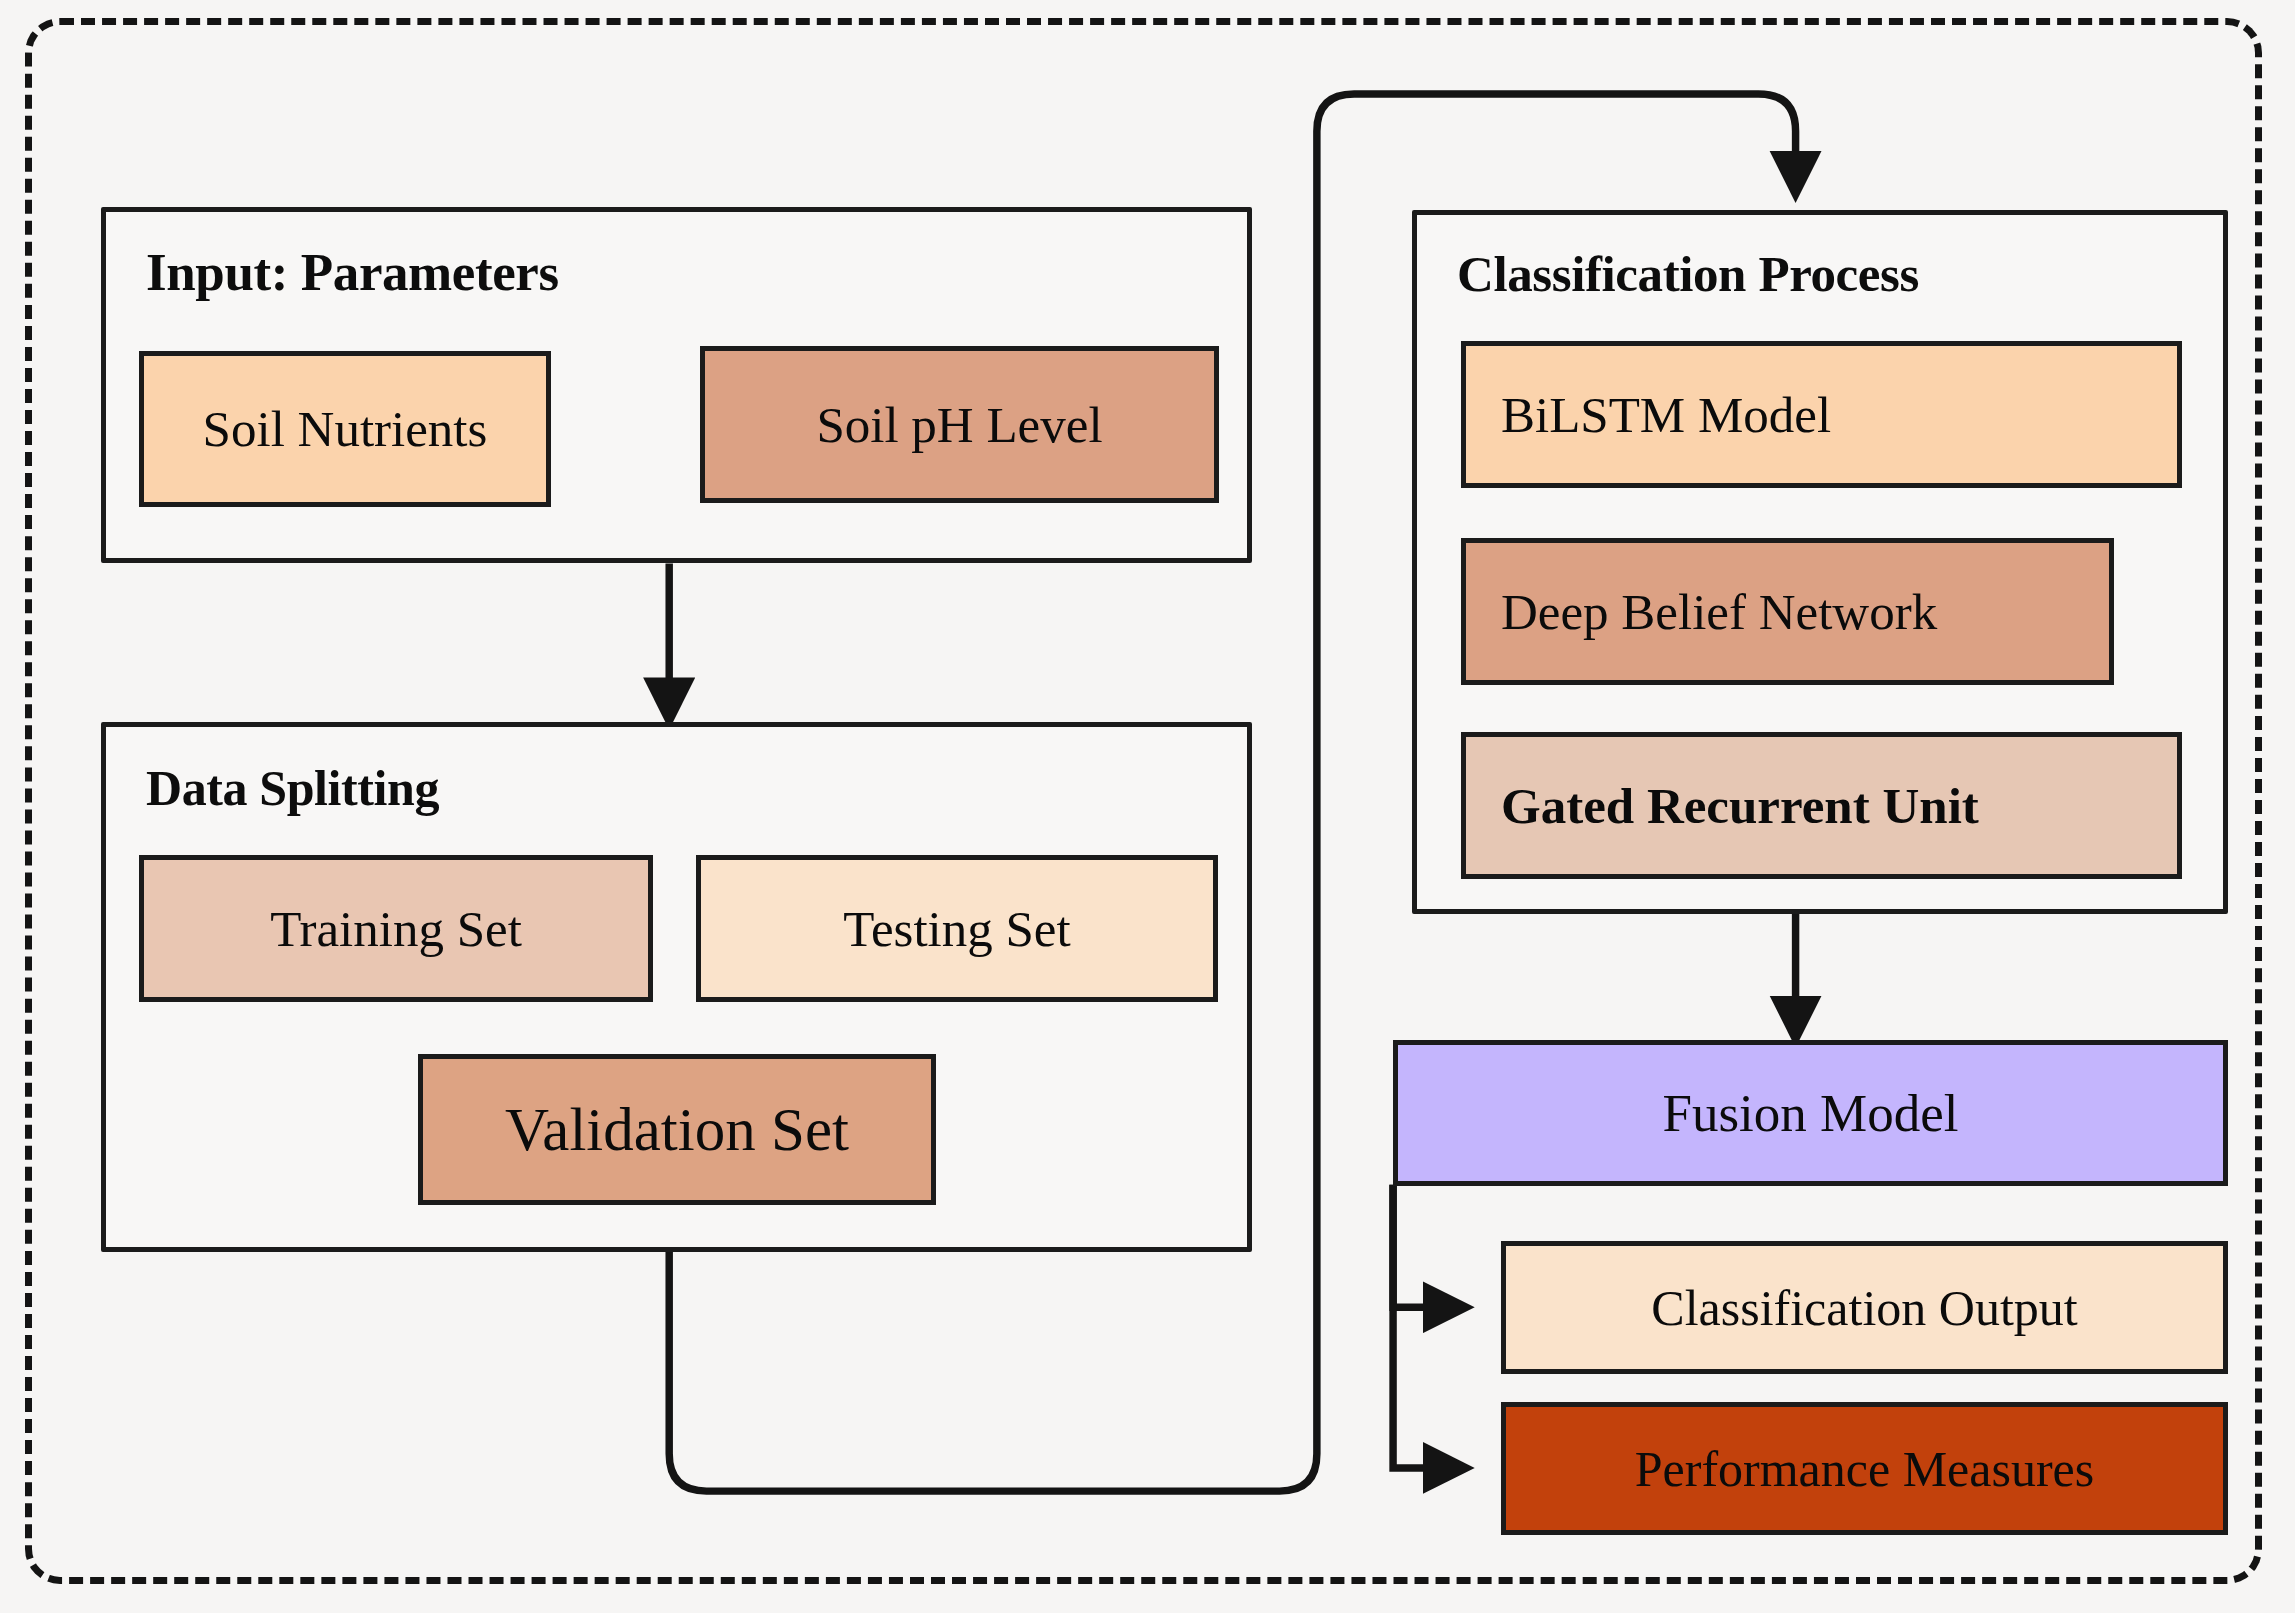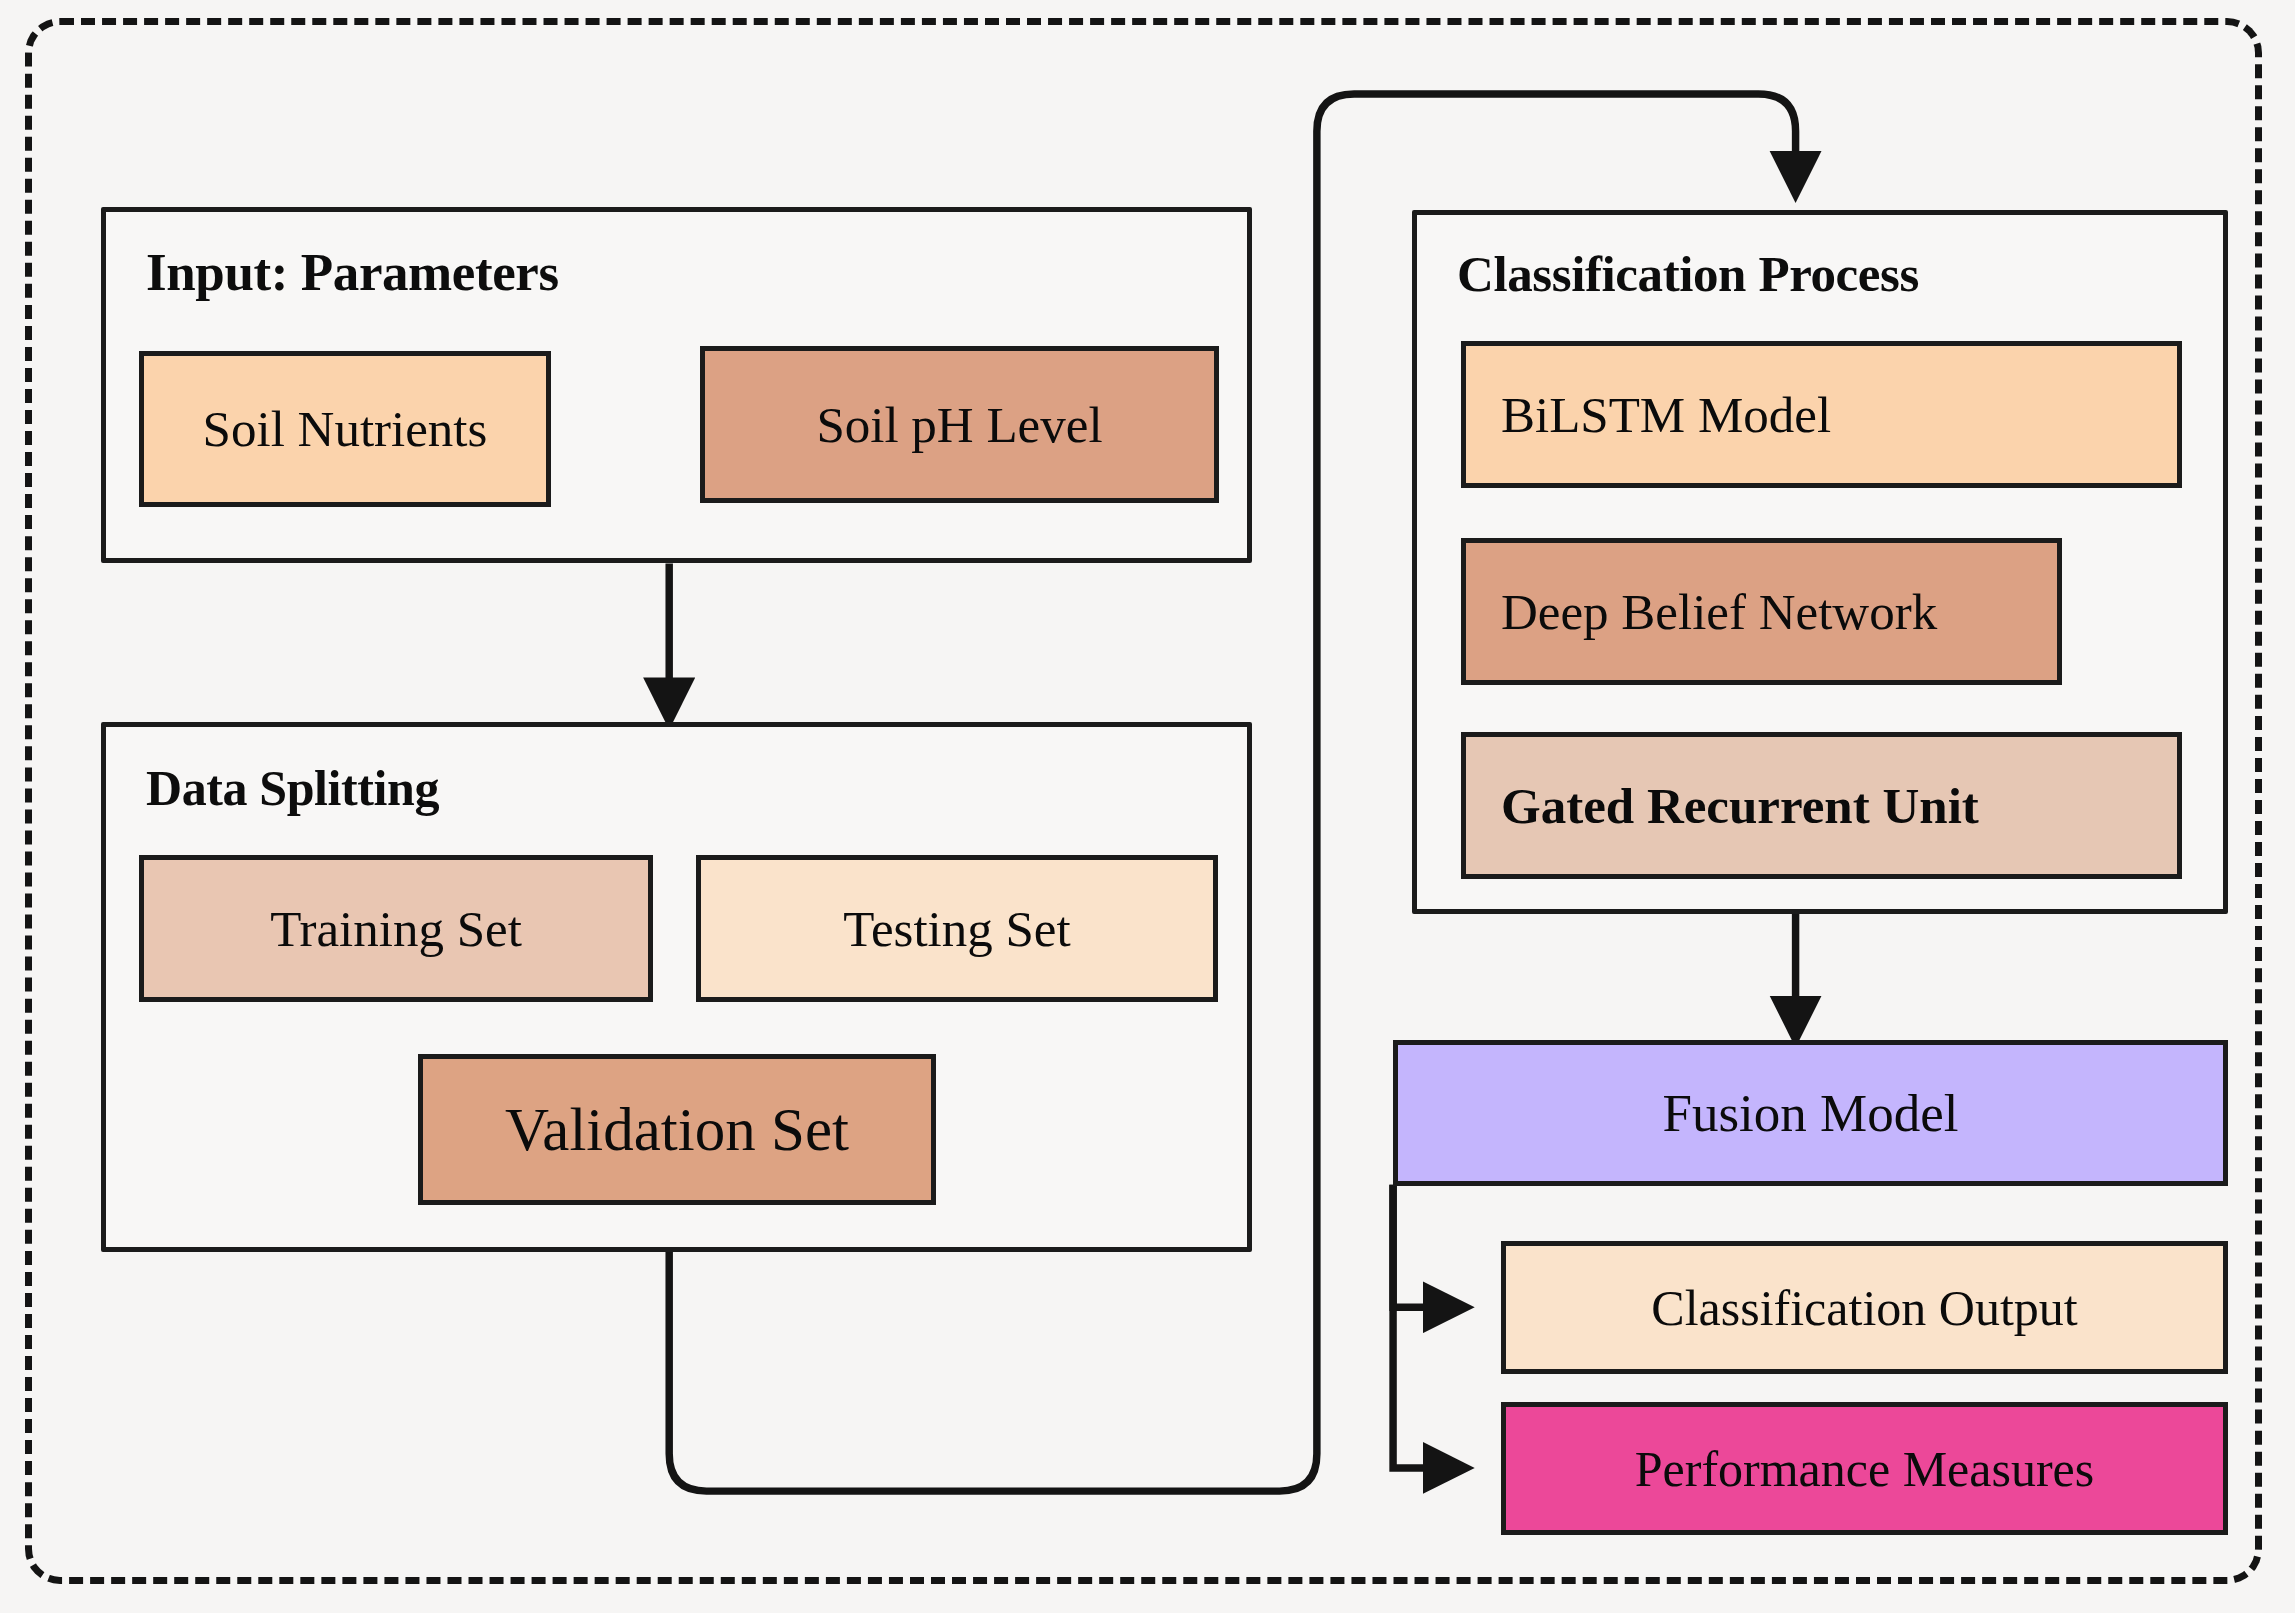--- a/index.html
+++ b/index.html
@@ -138,7 +138,7 @@
     <span>BiLSTM Model</span>
   </div>
 
-  <div class="node left" style="left:1461px; top:538px; width:601px; height:147px; background:#dca184; font-size:51px;">
+  <div class="node left" style="left:1461px; top:538px; width:653px; height:147px; background:#dca184; font-size:51px;">
     <span>Deep Belief Network</span>
   </div>
 

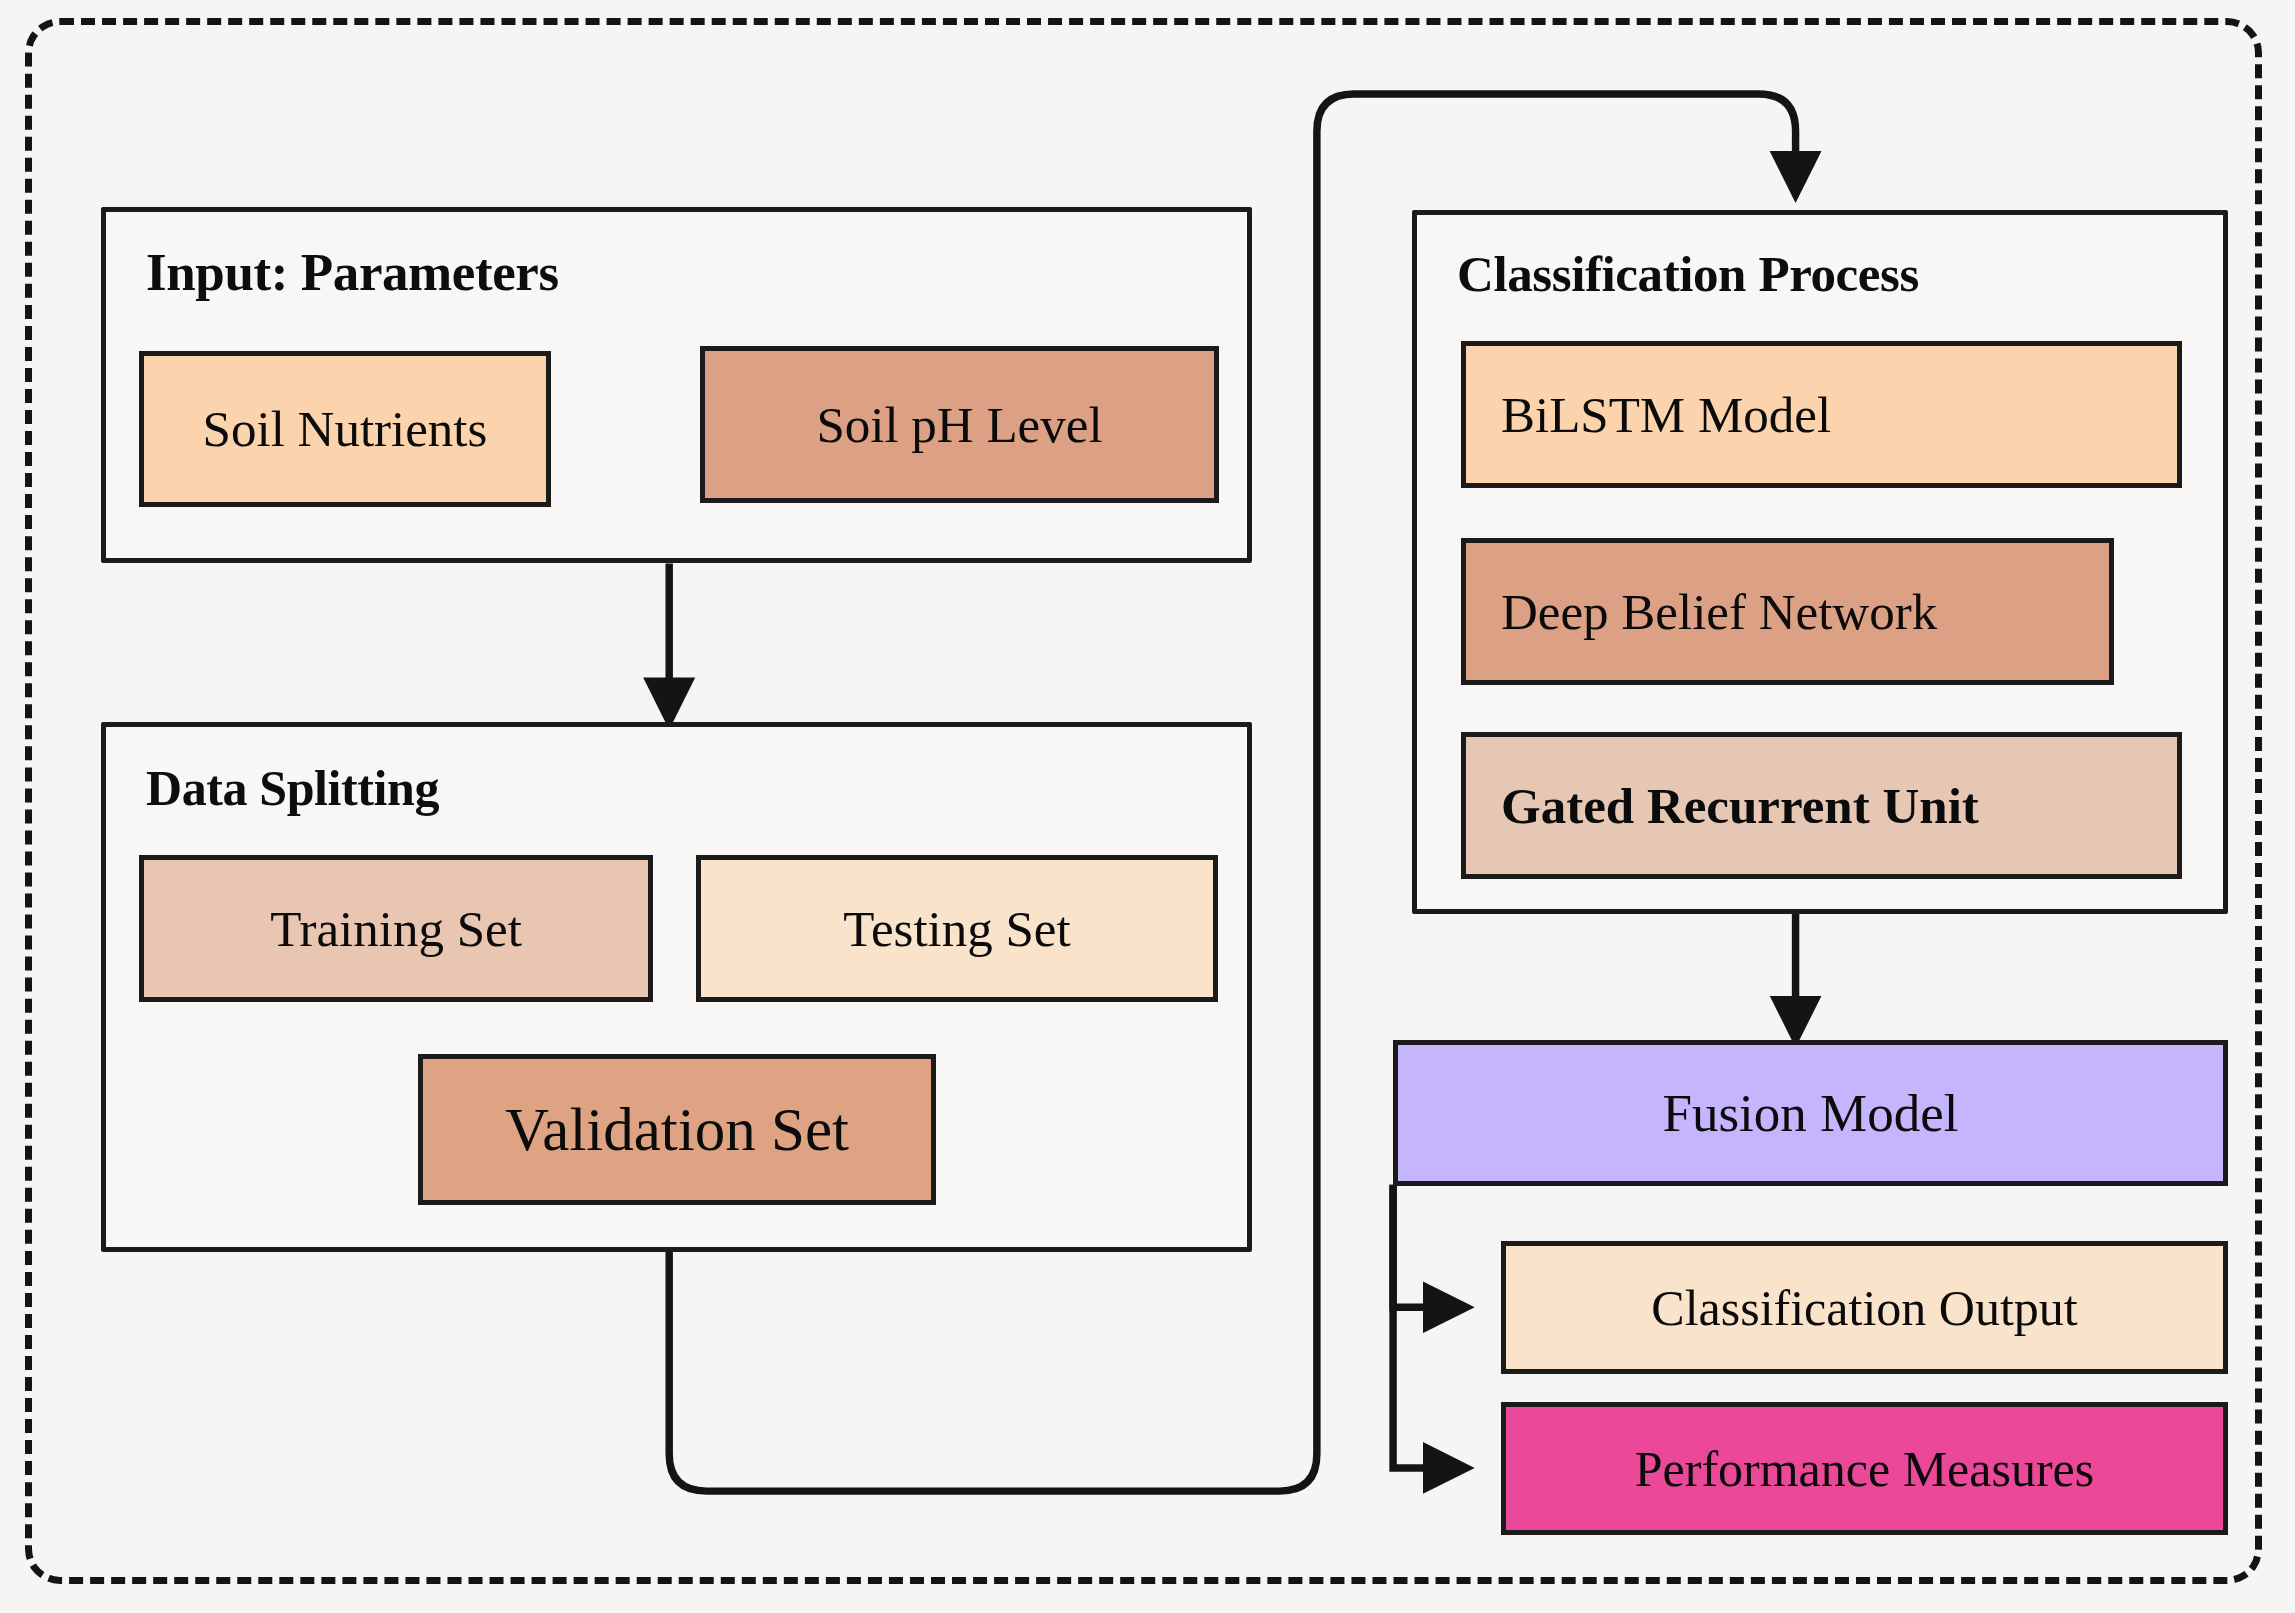--- a/index.html
+++ b/index.html
@@ -154,7 +154,7 @@
     <span>Classification Output</span>
   </div>
 
-  <div class="node center" style="left:1501px; top:1402px; width:727px; height:133px; background:#ec4899; font-size:50px;">
+  <div class="node center" style="left:1501px; top:1402px; width:727px; height:133px; background:#c2410c; font-size:50px;">
     <span>Performance Measures</span>
   </div>
 

